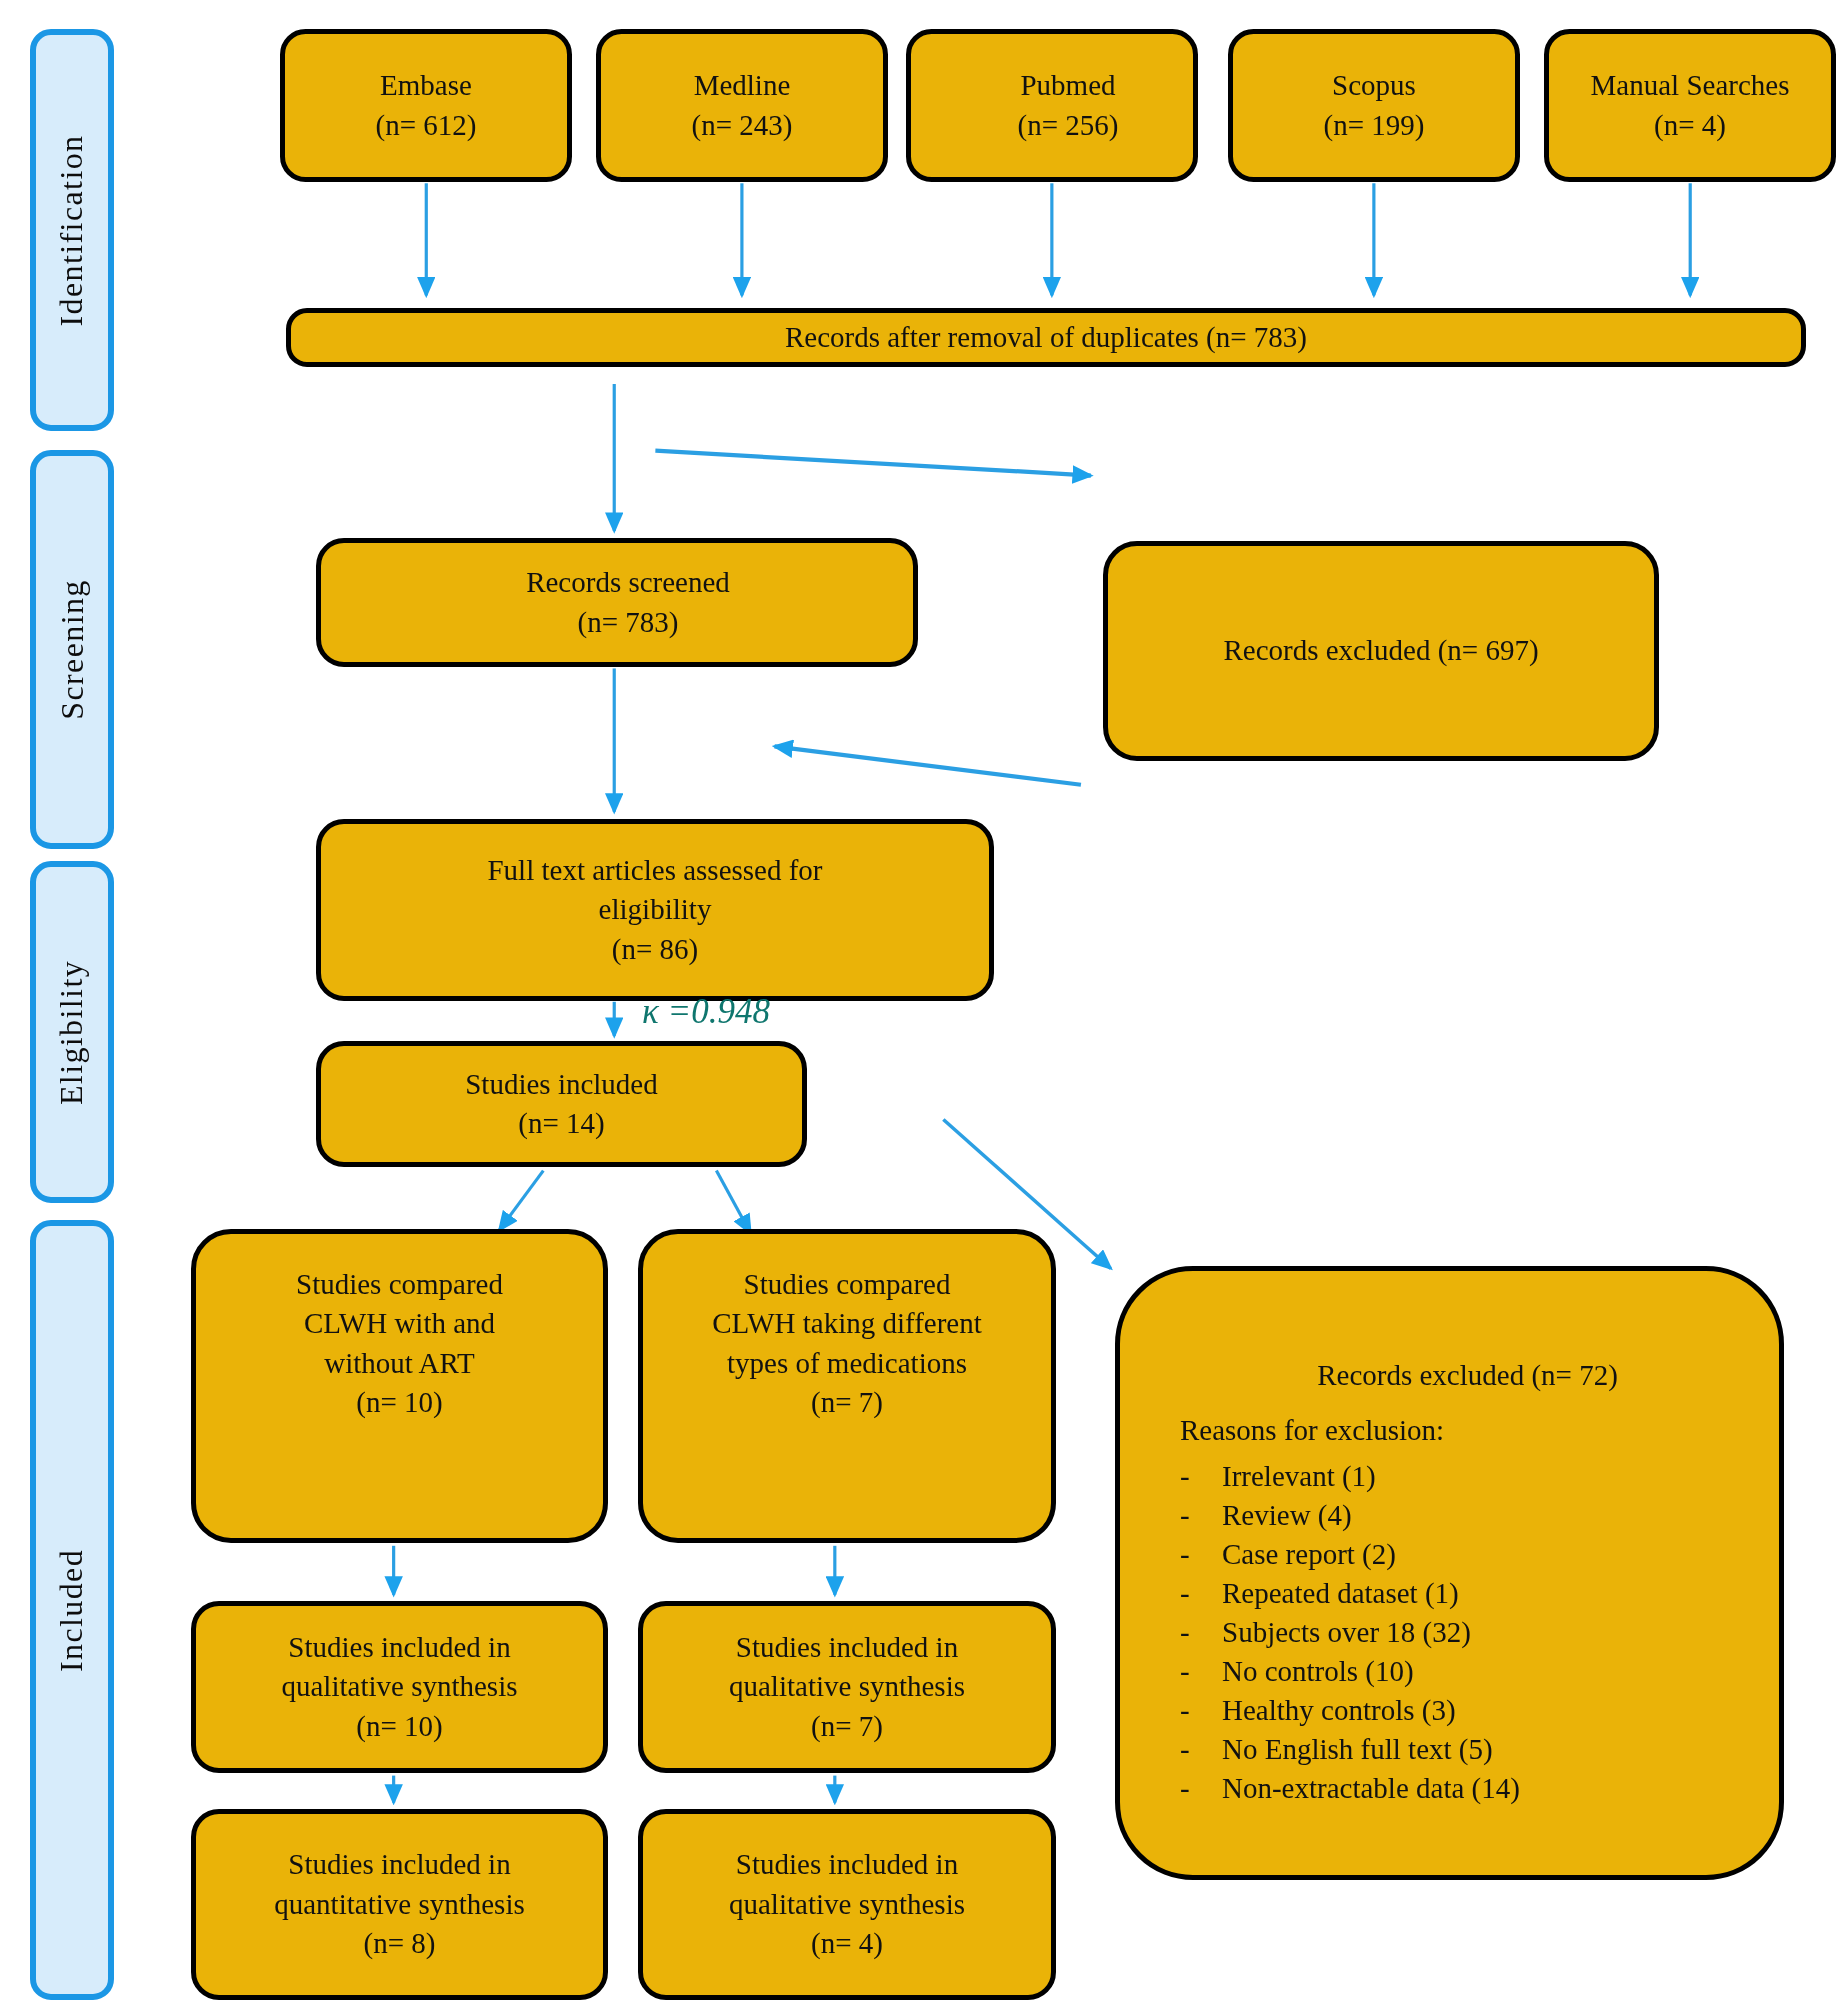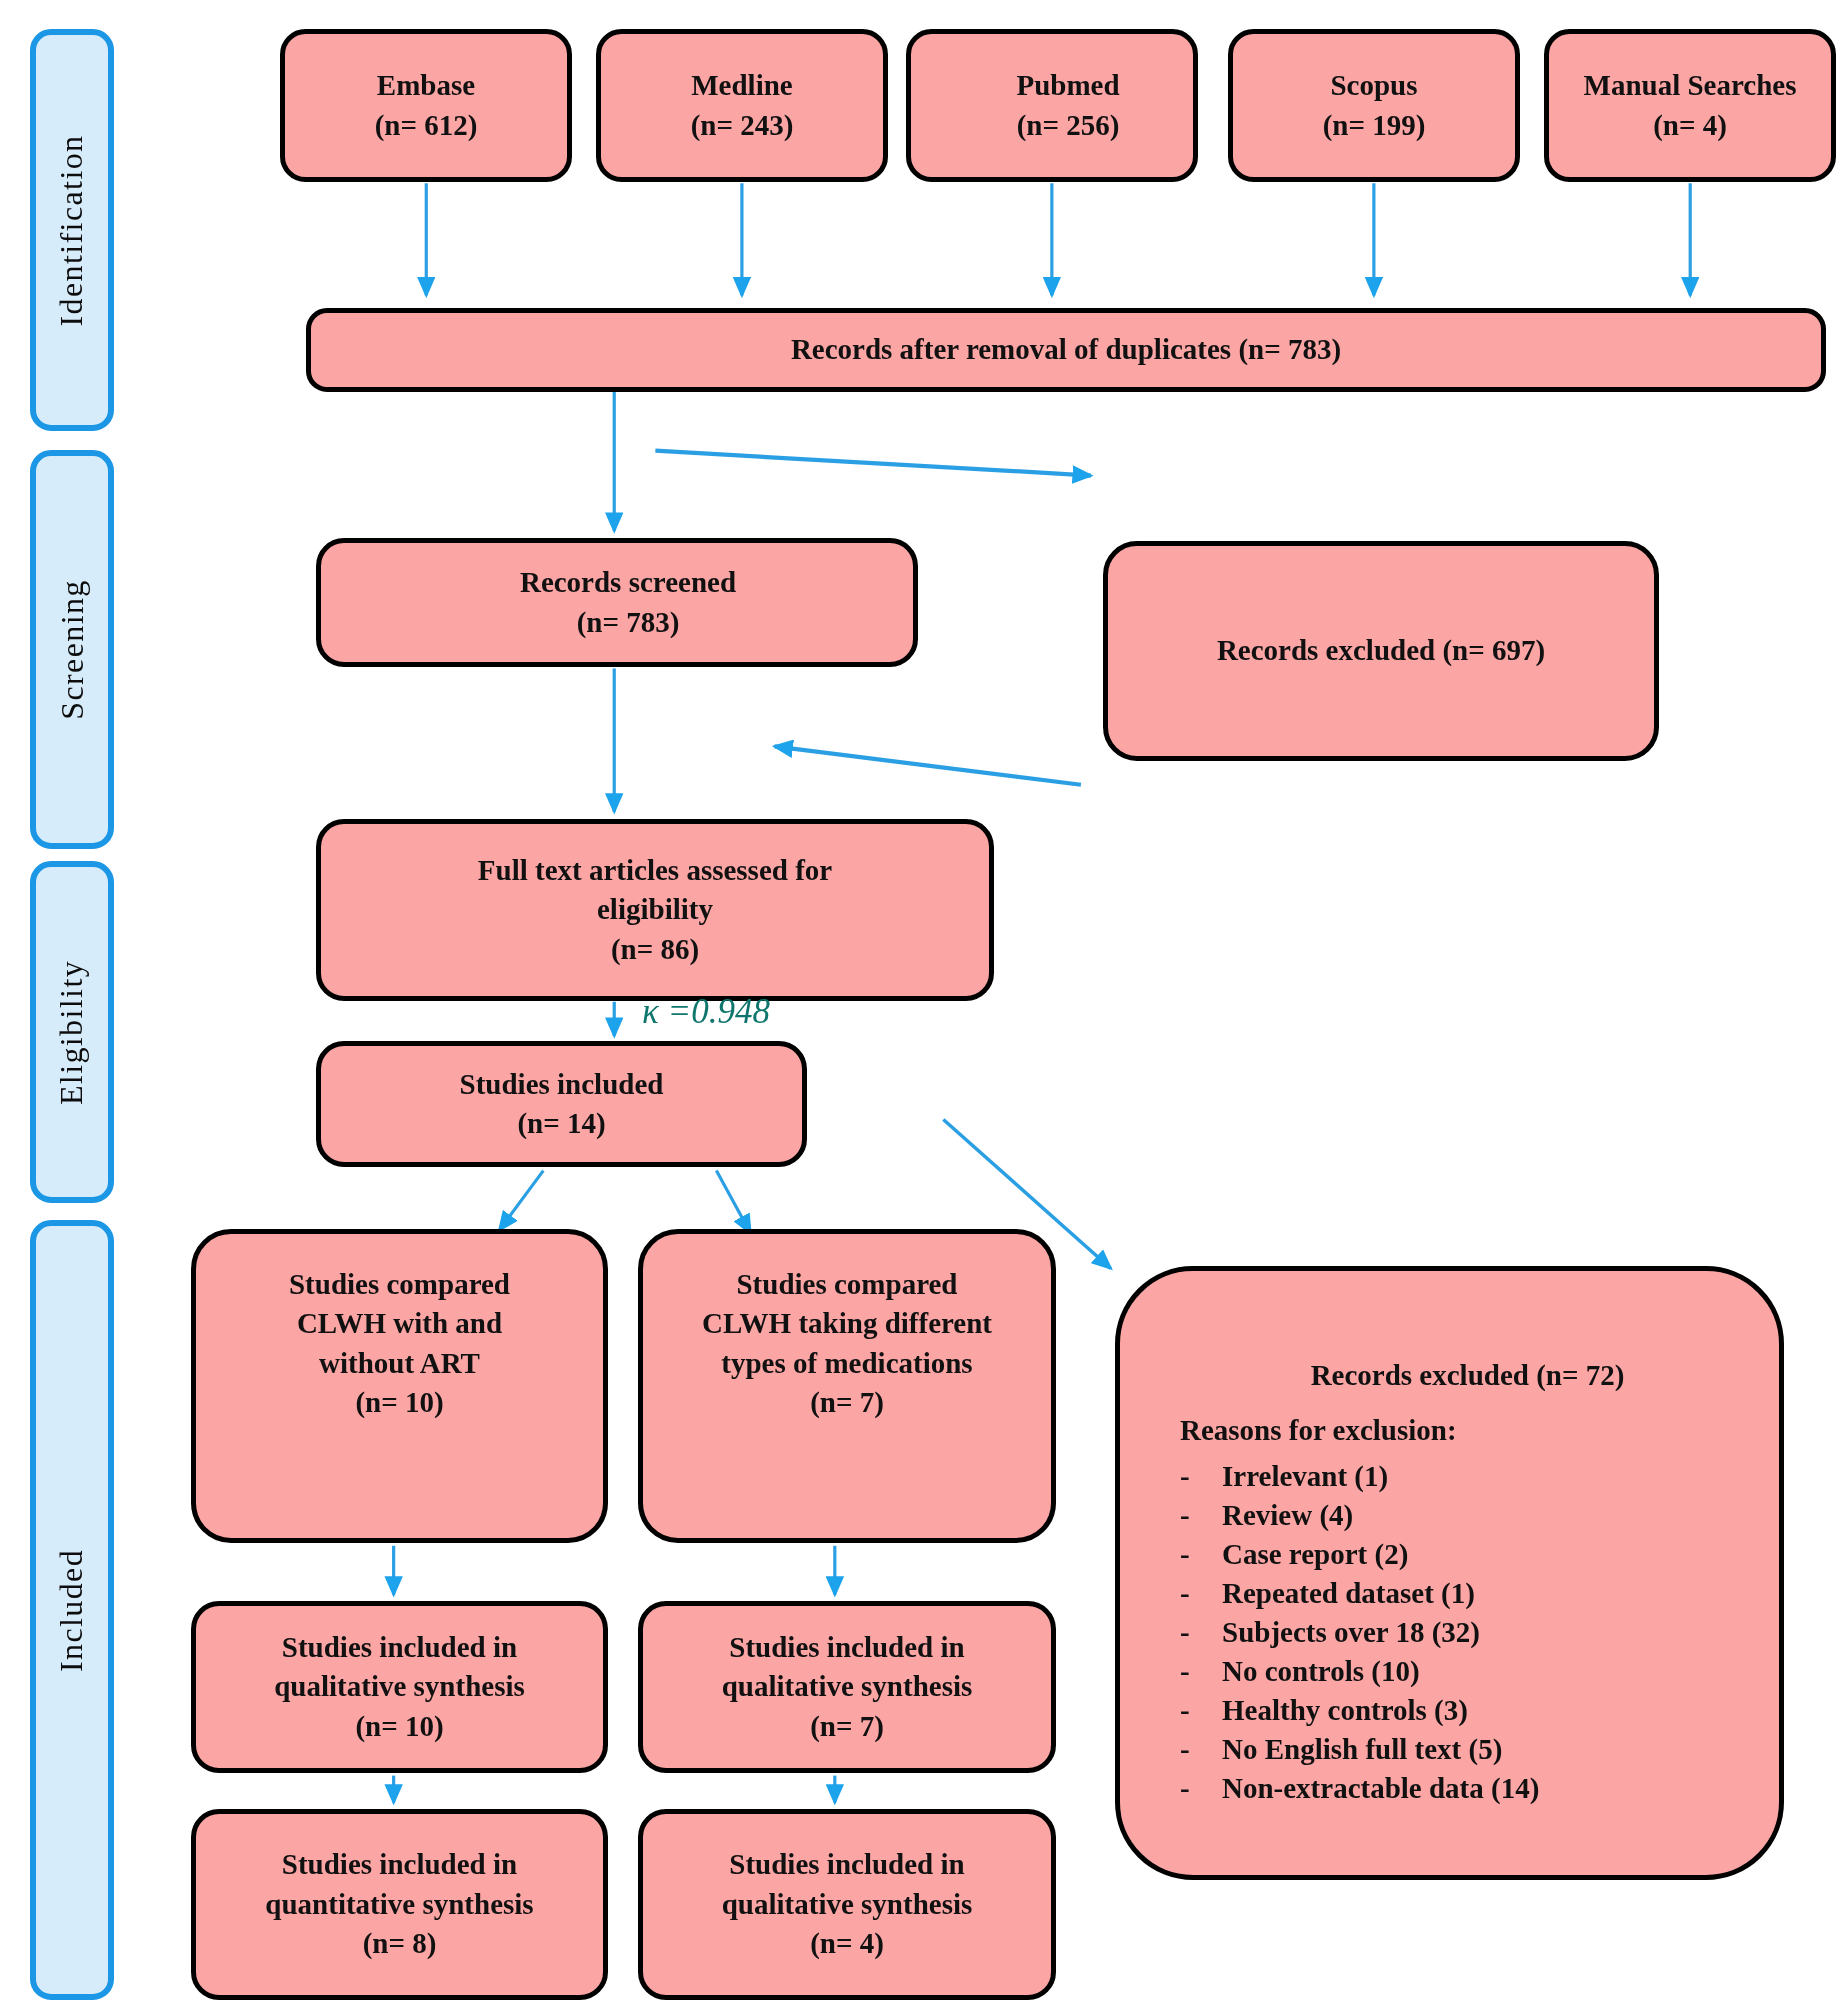--- a/index.html
+++ b/index.html
@@ -11,9 +11,9 @@
   .arrows{position:absolute;left:0;top:0;width:1842px;height:2005px;z-index:1;}
   .arrows line{stroke:#2b9fe3;}
   .box{
-    position:absolute;box-sizing:border-box;background:#fca5a5;border:5.7px solid #000;
+    position:absolute;box-sizing:border-box;background:#eab308;border:5.7px solid #000;
     display:flex;align-items:center;justify-content:center;text-align:center;
-    font-size:29px;line-height:1.36;white-space:pre-line;z-index:2;font-weight:bold;
+    font-size:29px;line-height:1.36;white-space:pre-line;z-index:2;
   }
   
   .side{

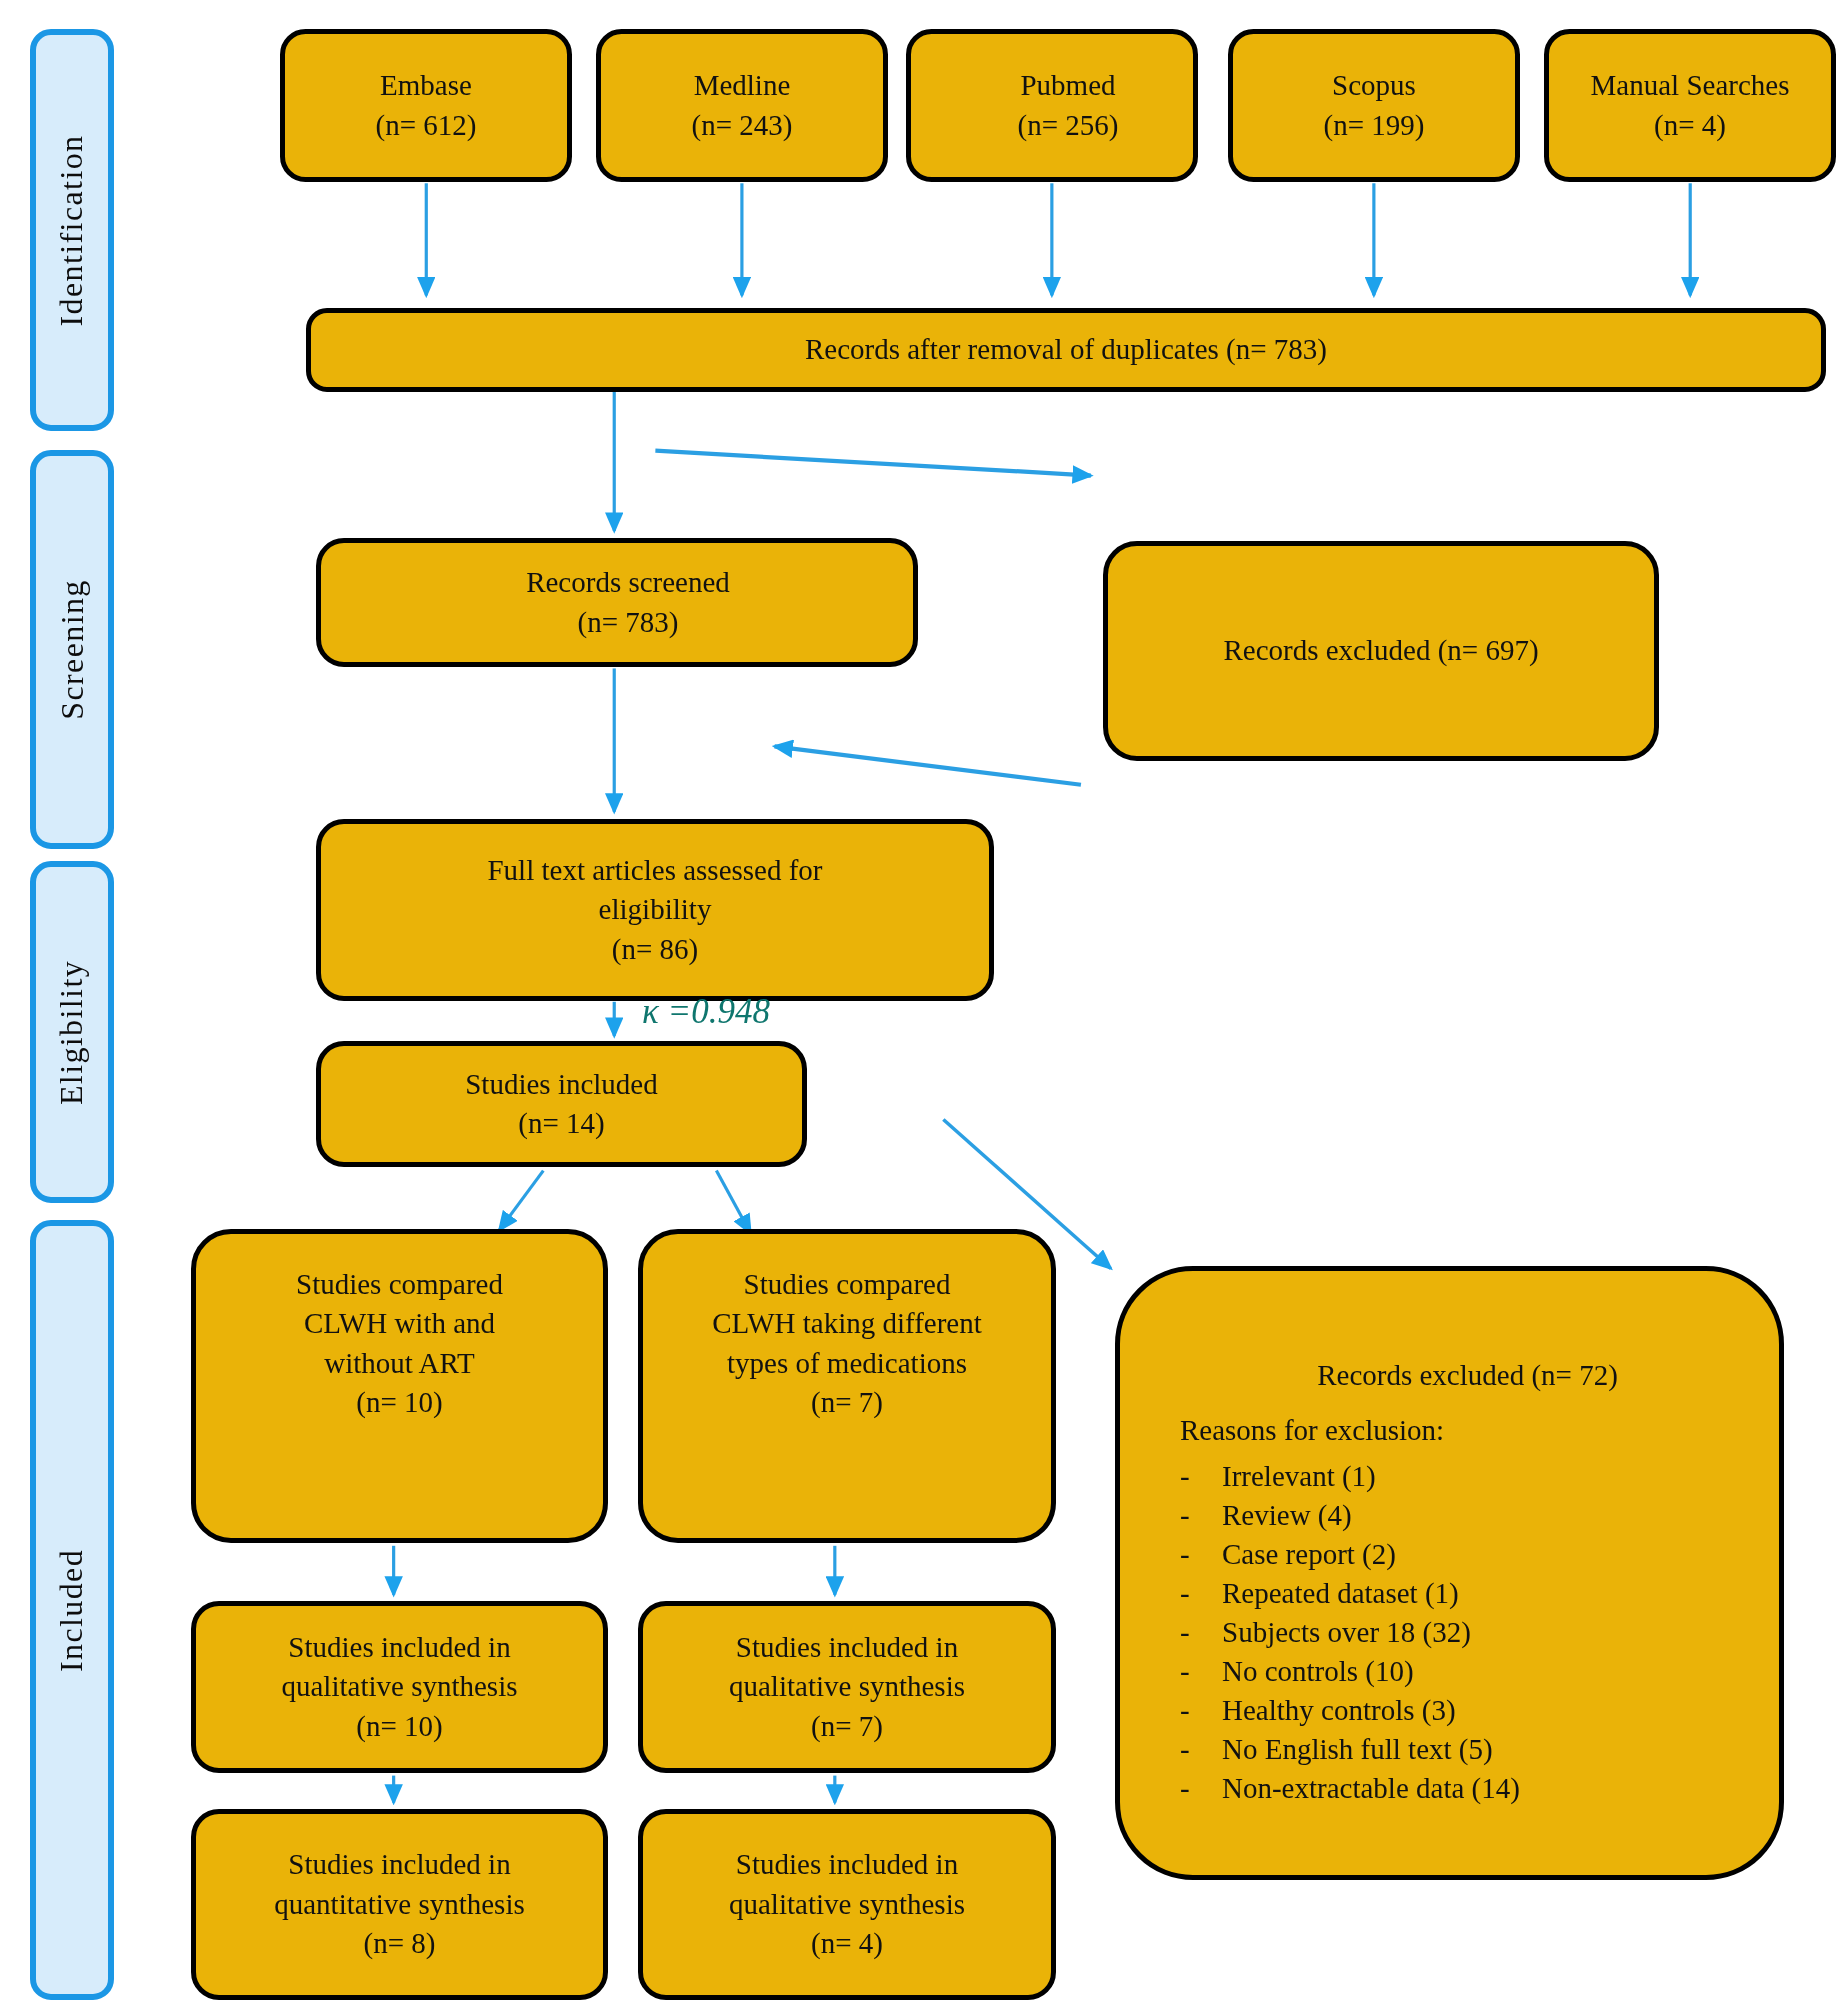--- a/index.html
+++ b/index.html
@@ -33,7 +33,7 @@
   #box-scopus{left:1228px;}
   #box-manual{left:1544px;}
   
-  #box-duplicates{left:286px;top:308px;width:1520px;height:84px;border-radius:21px;margin-left:20px;}
+  #box-duplicates{left:286px;top:308px;width:1520px;height:59px;border-radius:21px;}
   #box-screened{left:316px;top:538px;width:602px;height:129px;border-radius:28px;padding-left:22px;}
   #box-excluded697{left:1103px;top:541px;width:556px;height:220px;border-radius:34px;}
   #box-fulltext{left:316px;top:819px;width:678px;height:182px;border-radius:28px;}

